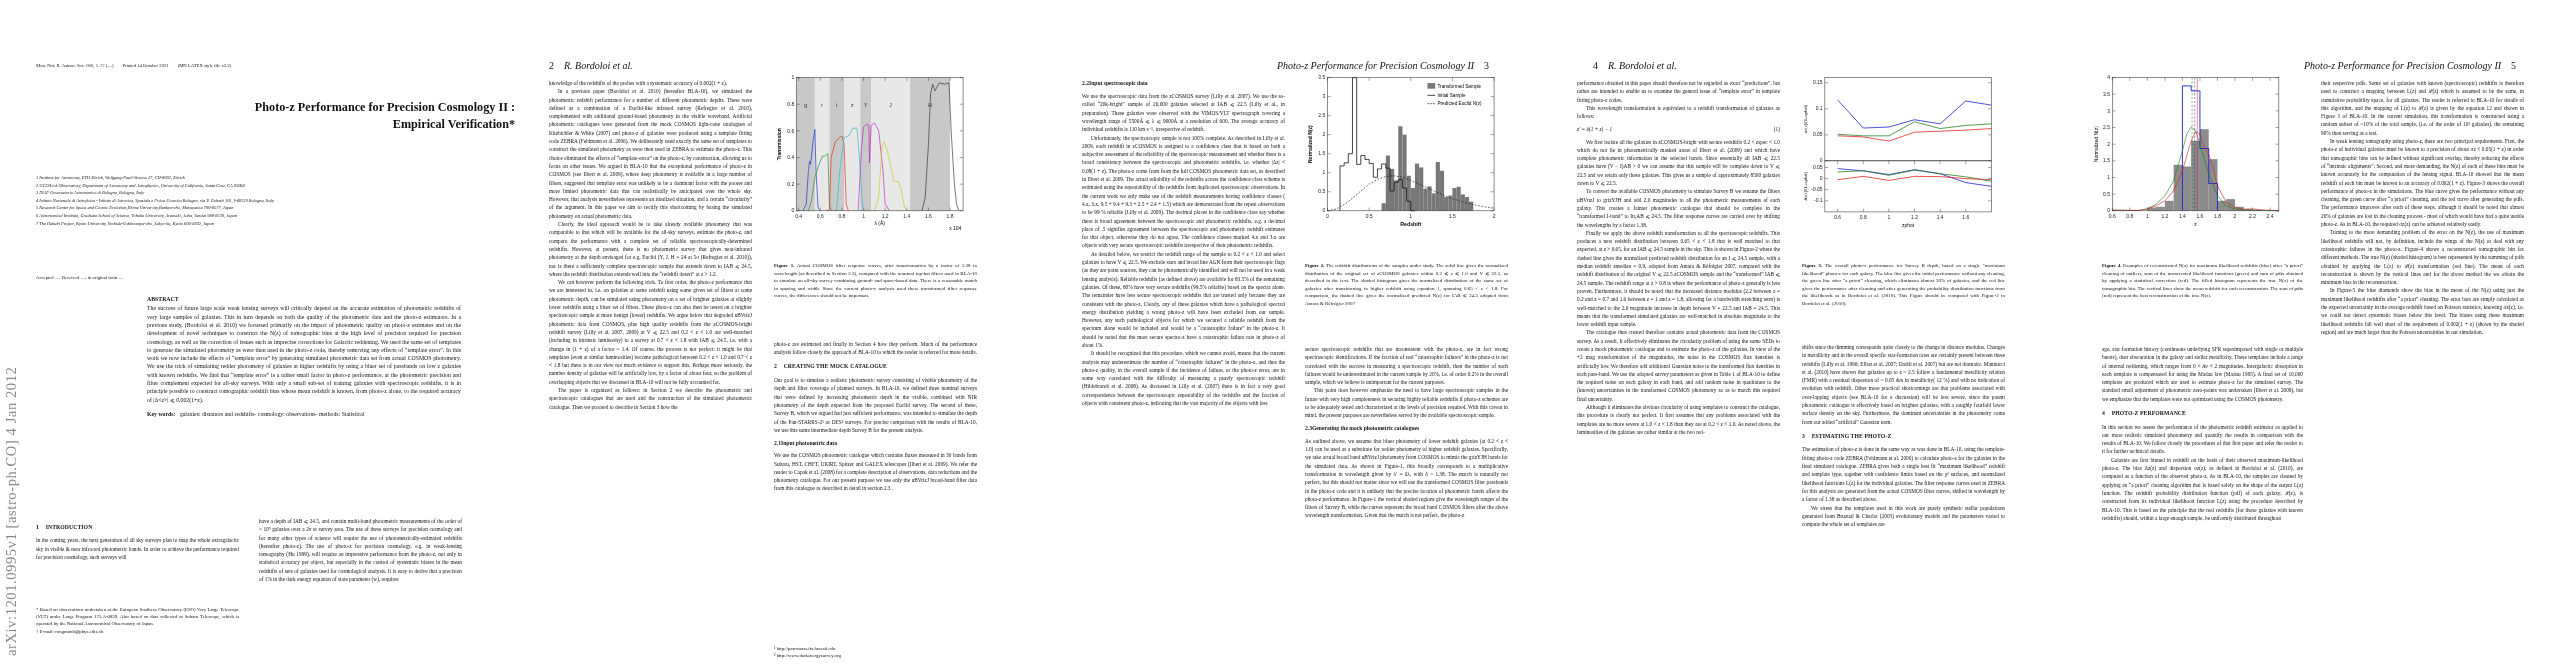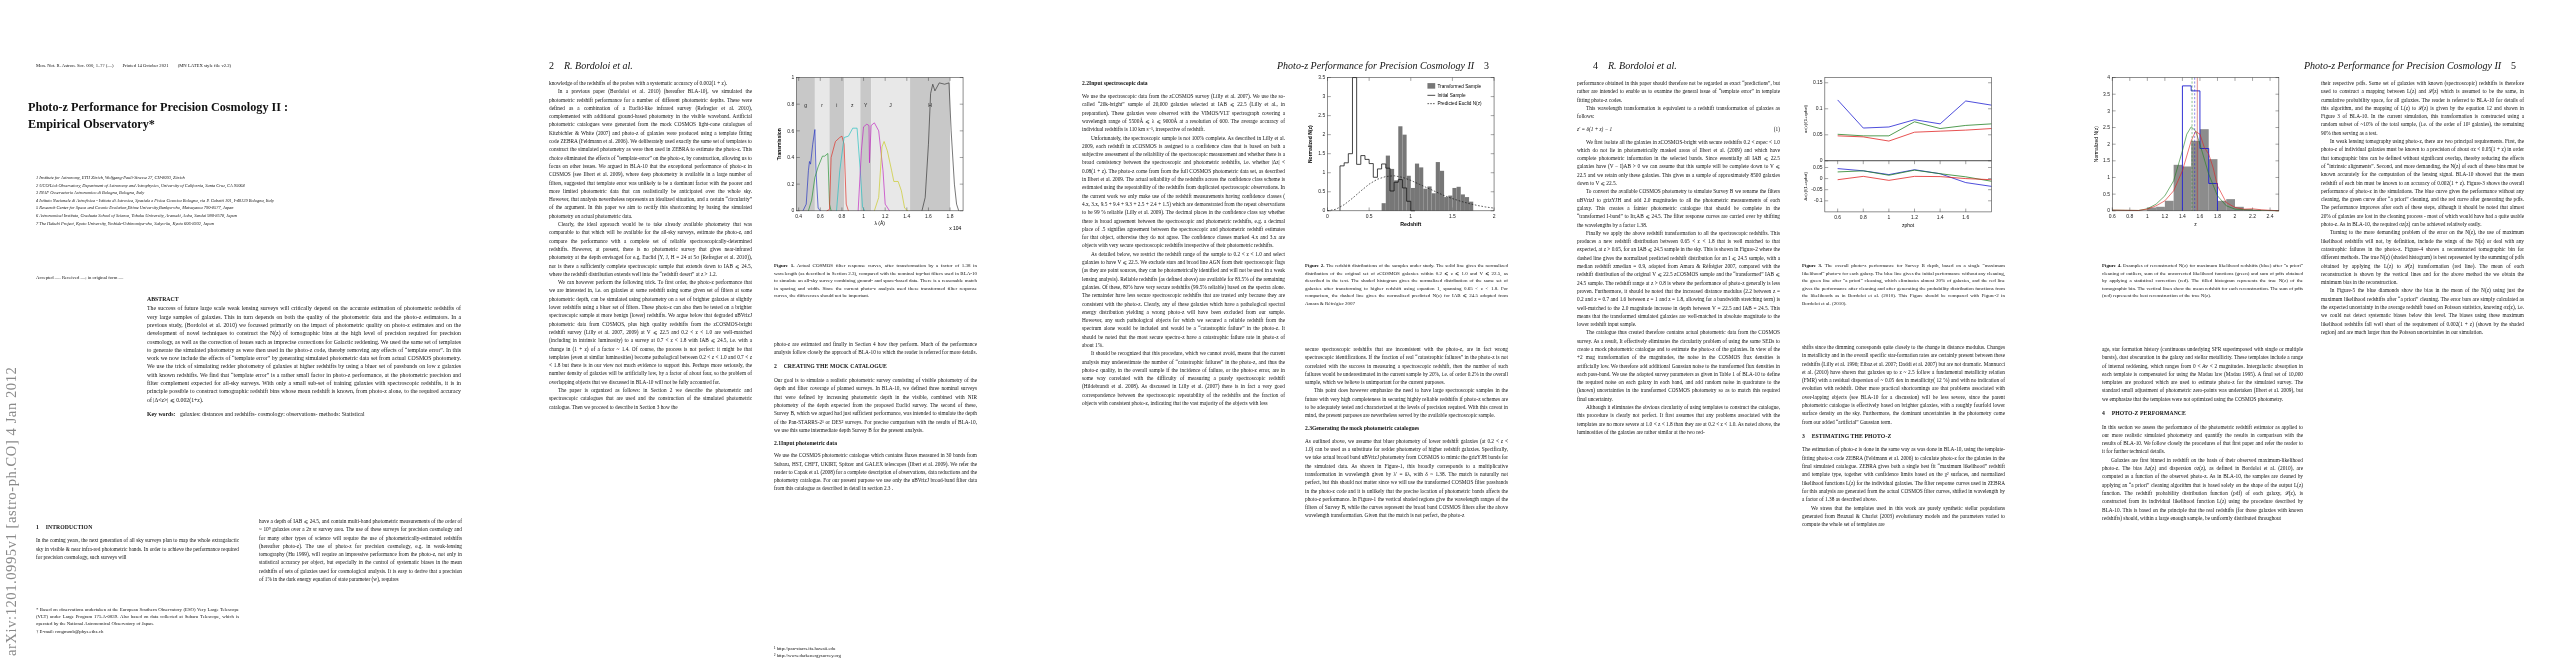--- a/index.html
+++ b/index.html
@@ -21,7 +21,7 @@
   .arxiv{position:absolute;left:3.3px;top:656px;transform-origin:0 0;transform:rotate(-90deg);font-size:14.5px;color:#8a8a8a;white-space:nowrap;letter-spacing:0.6px;font-family:"Liberation Serif",serif;}
   .journal{position:absolute;left:36px;top:63px;font-size:4.7px;white-space:nowrap;}
   .journal span{margin-right:7.8px;}
-  .title{position:absolute;left:0;width:515px;top:99px;text-align:left;font-size:12.2px;line-height:16.7px;font-weight:bold;padding-left:28px;}
+  .title{position:absolute;left:0;width:515px;top:99px;text-align:right;font-size:12.2px;line-height:16.7px;font-weight:bold;}
   .authors{position:absolute;left:36px;top:148px;font-size:8.3px;line-height:12.8px;width:434px;}
   .affils{position:absolute;left:36px;top:174px;font-size:4.4px;line-height:7.6px;font-style:italic;width:445px;}
   .received{position:absolute;left:36px;top:275px;font-size:4.7px;}

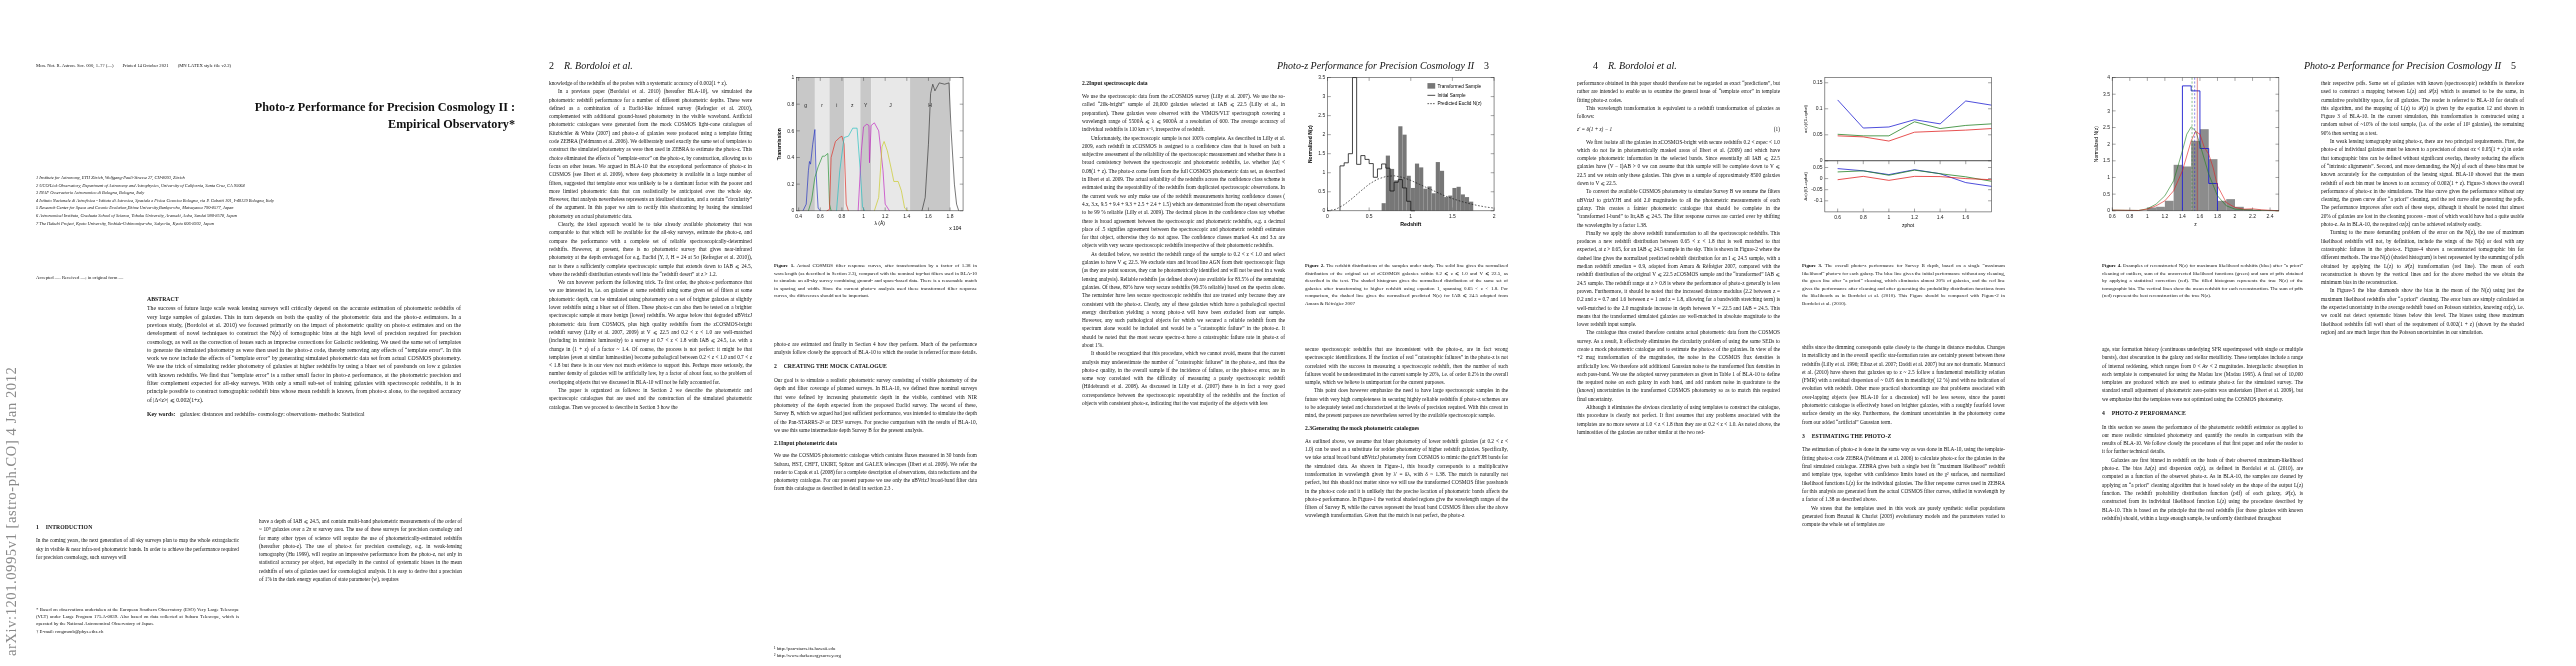--- a/index.html
+++ b/index.html
@@ -44,7 +44,7 @@
   </div>
   <div class="title">
     <div>Photo-z Performance for Precision Cosmology II :</div>
-    <div>Empirical Observatory*</div>
+    <div>Empirical Verification*</div>
   </div>
   <div class="affils">
     <div>1 Institute for Astronomy, ETH Zürich, Wolfgang-Pauli-Strasse 27, CH-8093, Zürich</div>

